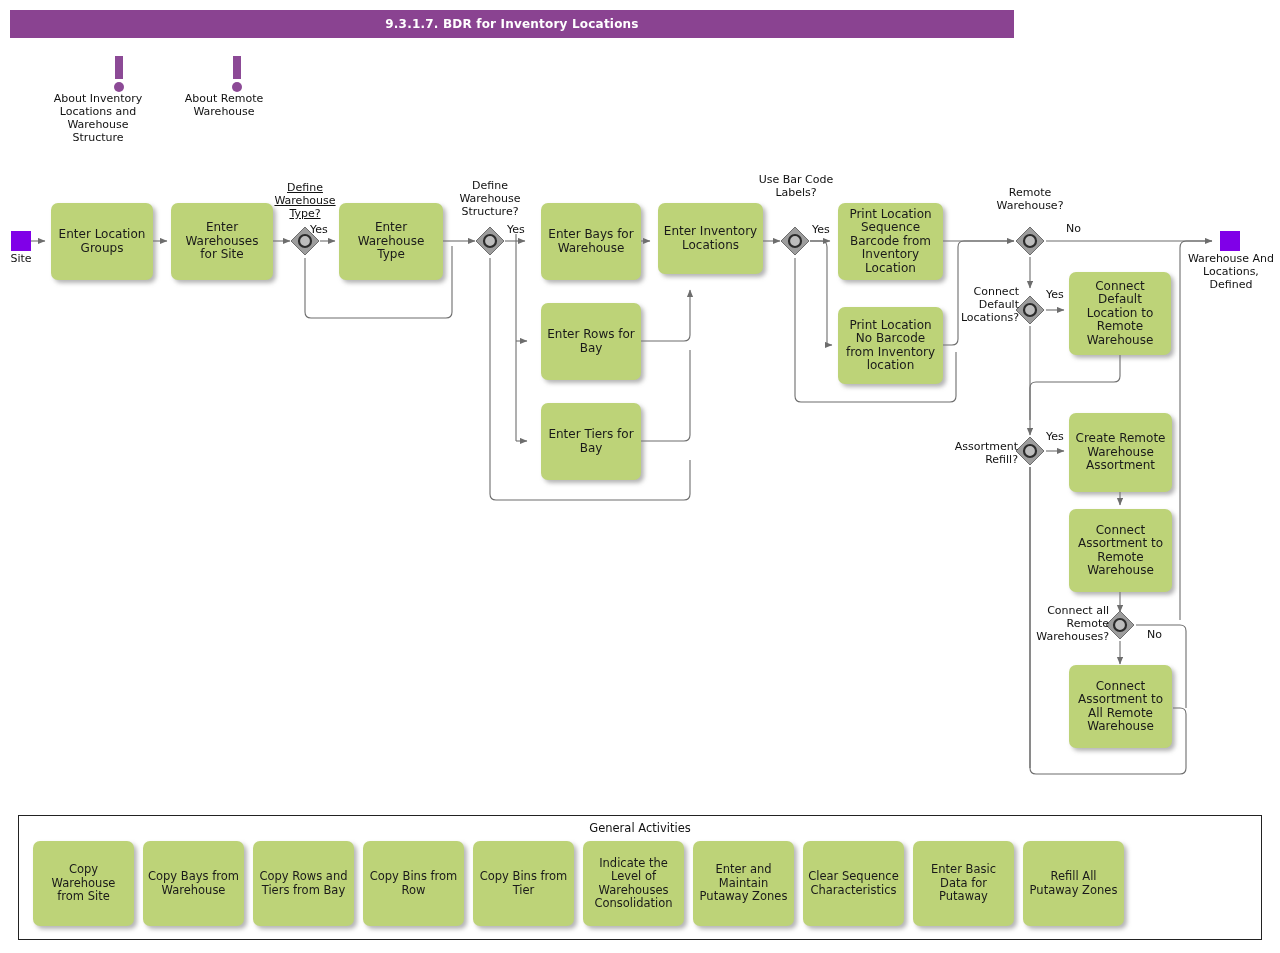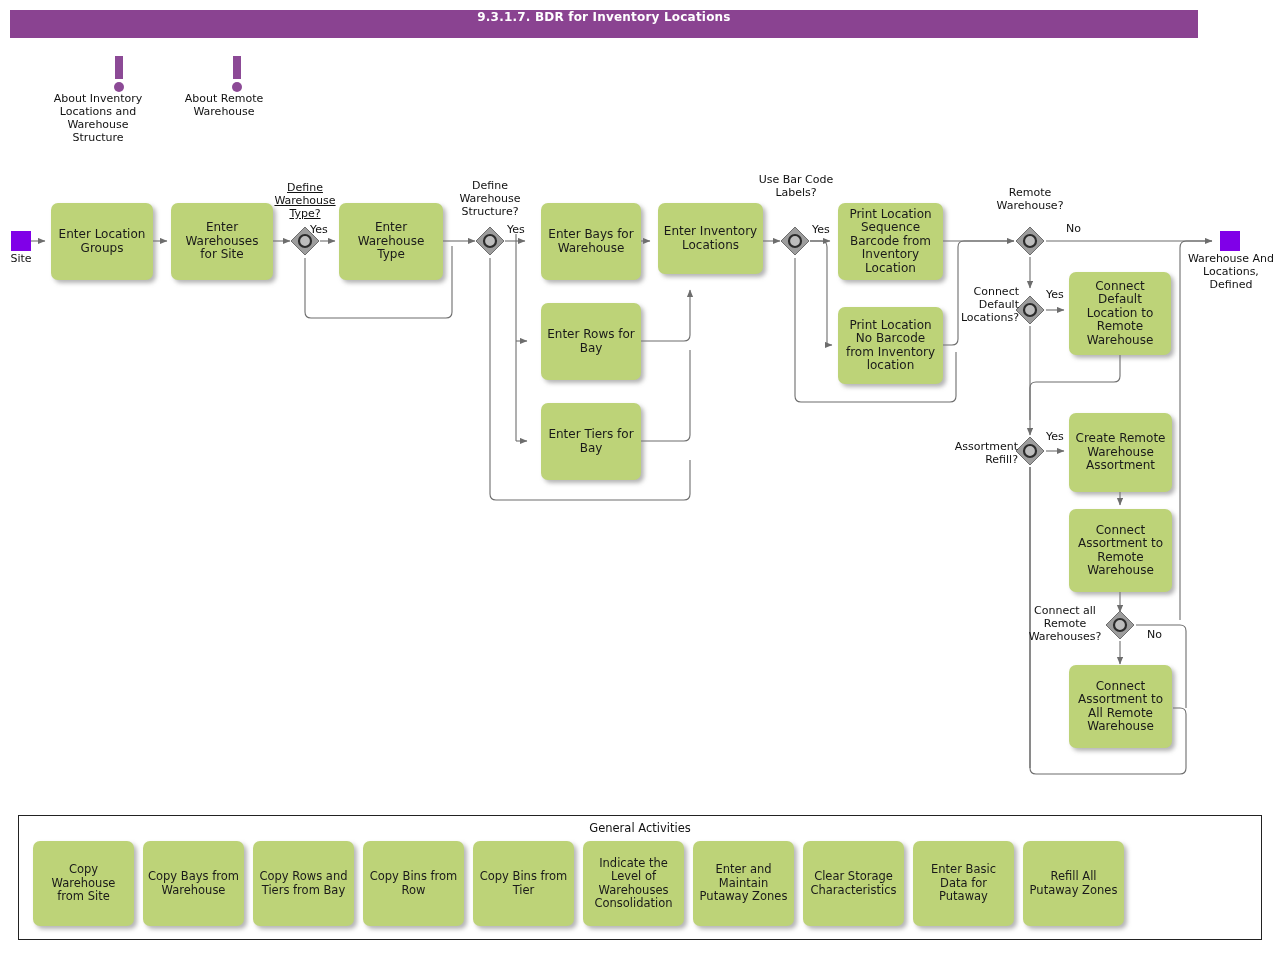--- a/index.html
+++ b/index.html
@@ -20,14 +20,14 @@
     position: absolute;
     left: 10px;
     top: 10px;
-    width: 1188px;
+    width: 1004px;
     height: 28px;
     background: #8a4391;
     color: #ffffff;
     font-size: 12px;
     font-weight: bold;
     display: flex;
-    align-items: flex-start;
+    align-items: center;
     justify-content: center;
     letter-spacing: .2px;
   }

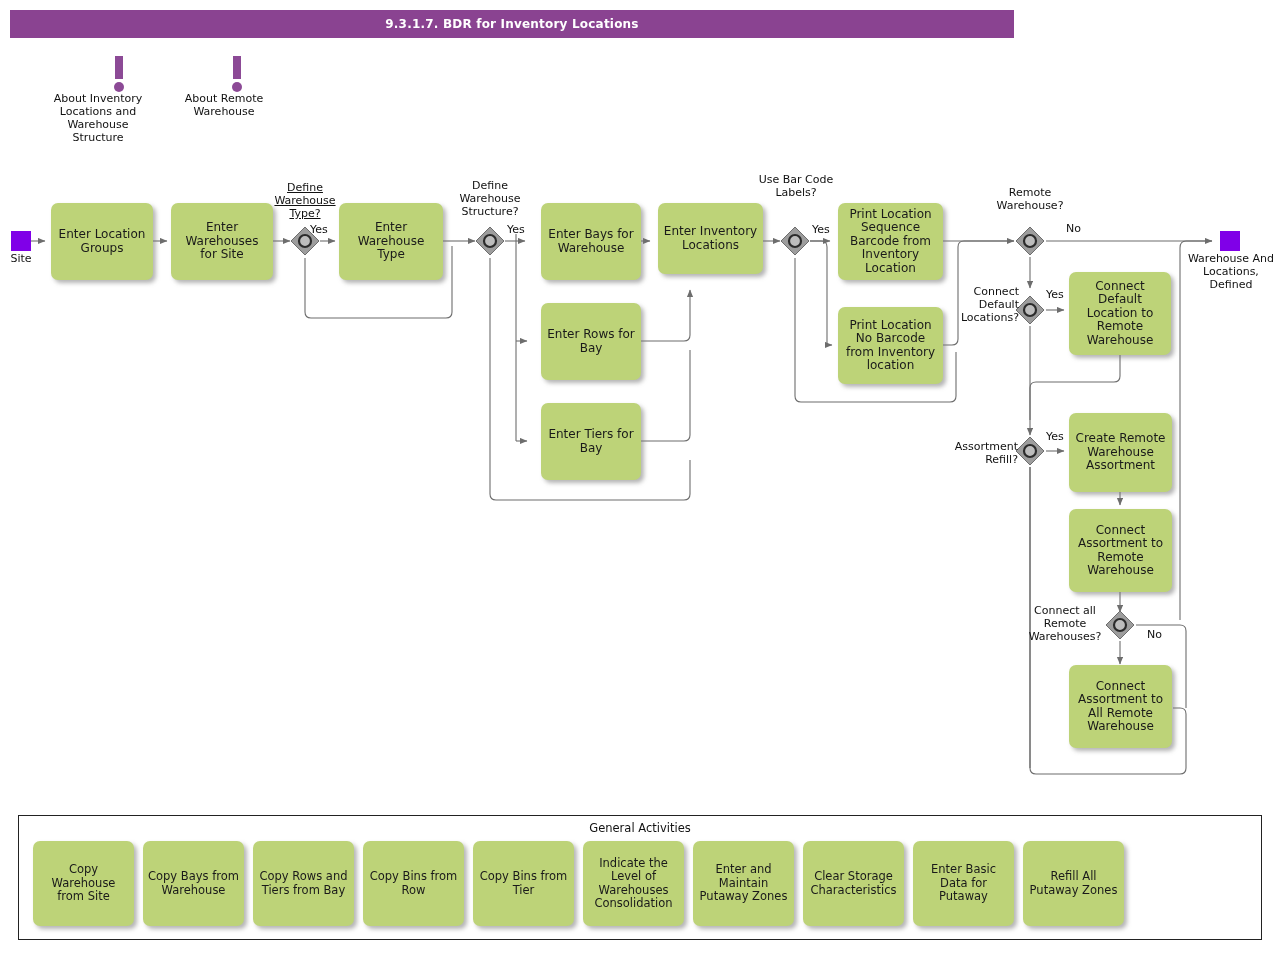--- a/index.html
+++ b/index.html
@@ -362,7 +362,7 @@
       <circle cx="15" cy="15" r="6" fill="#bdbdbd" stroke="#2b2b2b" stroke-width="2.2"></circle>
     </svg>
   </div>
-  <div class="gw-label" style="left:1021px; top:604px; width:88px; ">Connect all Remote Warehouses?</div>
+  <div class="gw-label" style="left:1021px; top:604px; width:88px; text-align:right;">Connect all Remote Warehouses?</div>
   <div class="flow-label" style="left:1147px; top:628px;">No</div>
 
 </div>

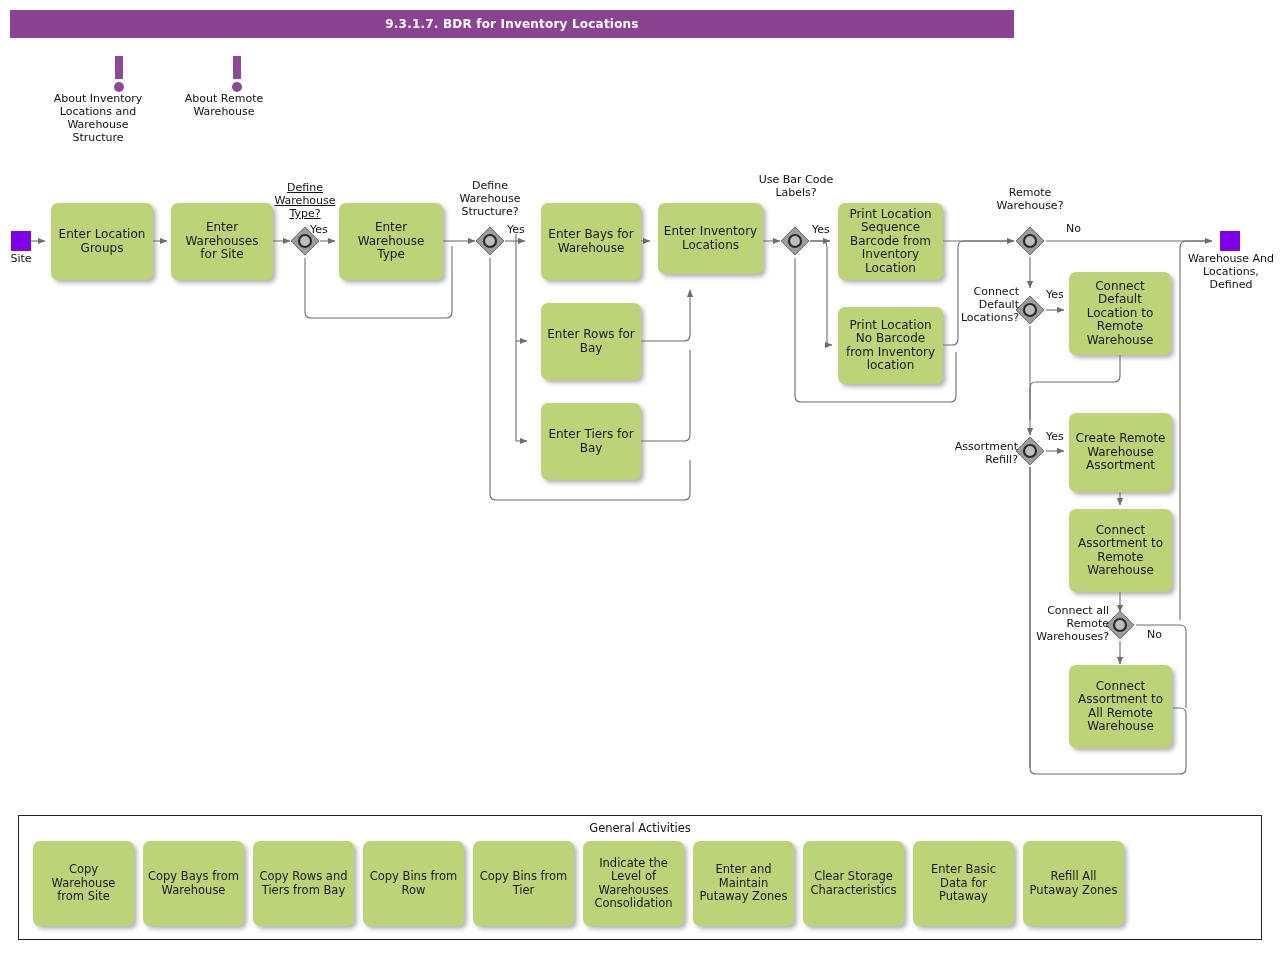--- a/index.html
+++ b/index.html
@@ -377,7 +377,7 @@
     <div class="ga-box">Copy Bins from Tier</div>
     <div class="ga-box">Indicate the Level of Warehouses Consolidation</div>
     <div class="ga-box">Enter and Maintain Putaway Zones</div>
-    <div class="ga-box">Clear Storage Characteristics</div>
+    <div class="ga-box">Clear Sequence Characteristics</div>
     <div class="ga-box">Enter Basic Data for Putaway</div>
     <div class="ga-box">Refill All Putaway Zones</div>
   </div>

